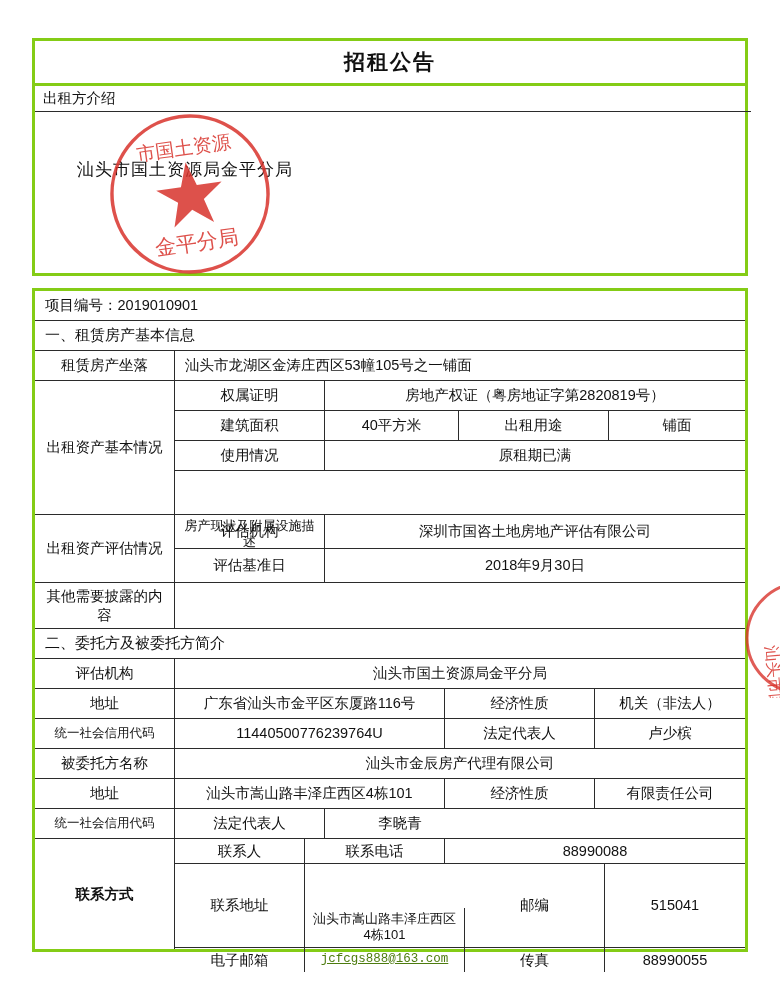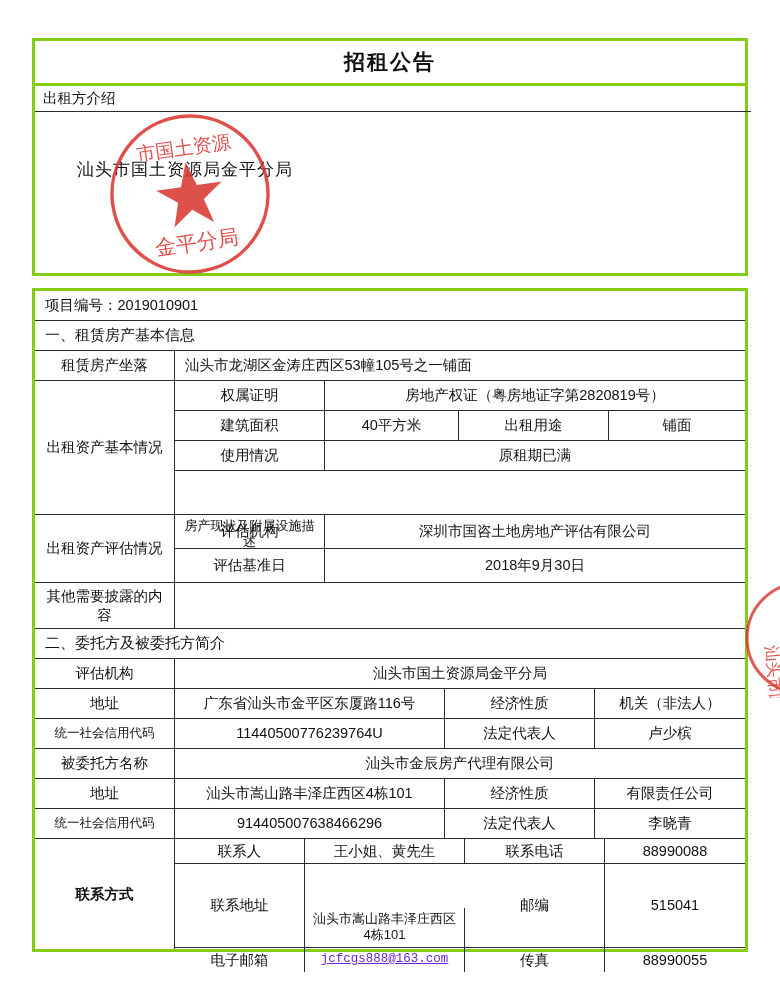--- a/index.html
+++ b/index.html
@@ -264,7 +264,6 @@
 
     <div class="row r-h">
       <div class="cell c-party-label muted-small">统一社会信用代码</div>
-      <div class="cell wide-col">914405007638466296</div>
       <div class="cell c-party-mid">法定代表人</div>
       <div class="cell c-party-end">李晓青</div>
     </div>

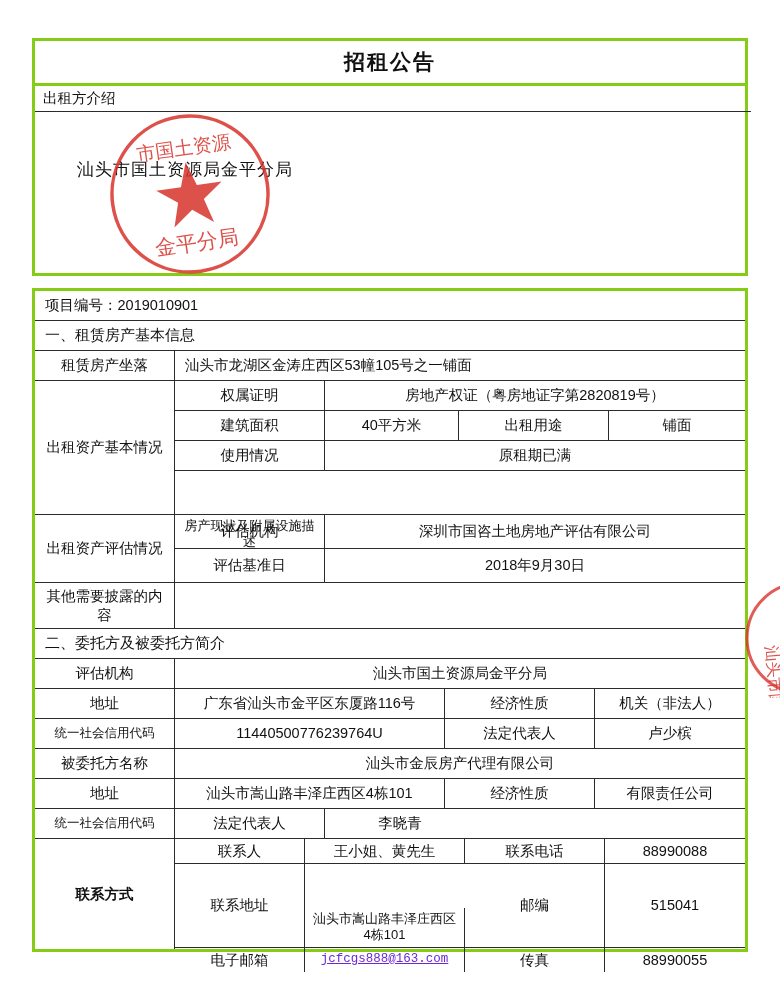--- a/index.html
+++ b/index.html
@@ -273,7 +273,6 @@
       <div style="flex:1; display:flex; flex-direction:column;">
         <div class="row" style="flex:1;">
           <div class="cell c-contact-sub">联系人</div>
-          <div class="cell c-contact-val">王小姐、黄先生</div>
           <div class="cell c-contact-mid">联系电话</div>
           <div class="cell c-contact-end">88990088</div>
         </div>

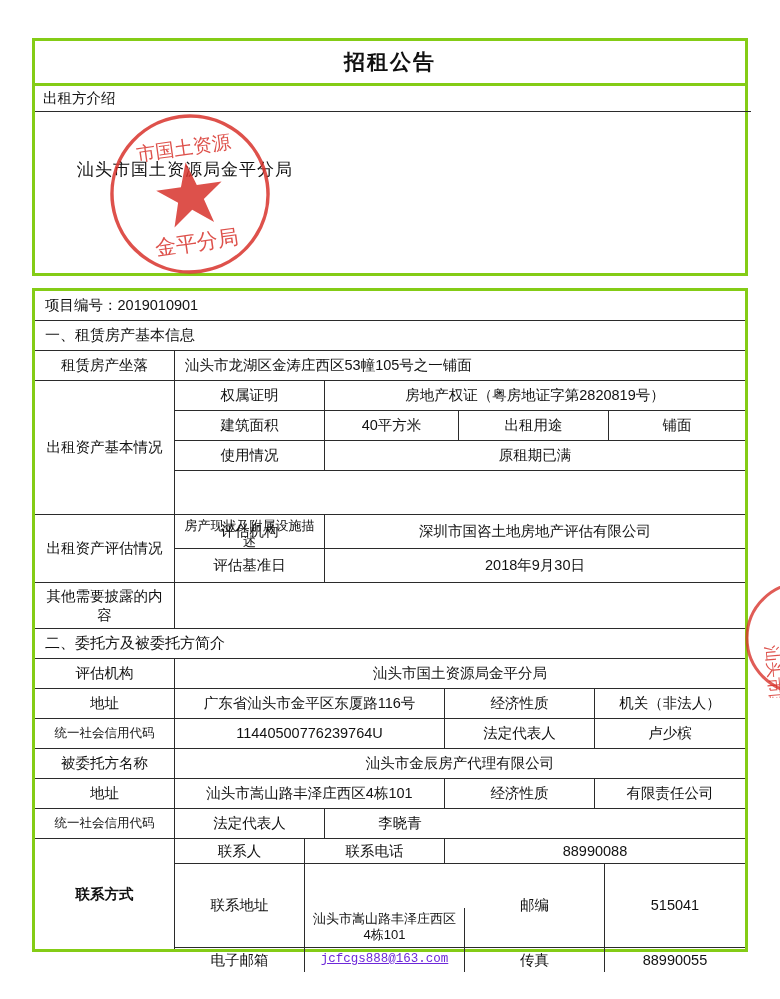--- a/index.html
+++ b/index.html
@@ -127,7 +127,7 @@
   .c-contact-end   { flex: 1; }
 
   .two-line { font-size: 13px; line-height: 1.25; margin-top: 44px; }
-  .email { font-family: "Liberation Mono", monospace; font-size: 12.5px; color: #6d28d9; text-decoration: underline; }
+  .email { font-family: "Liberation Mono", monospace; font-size: 12.5px; color: #4d7c0f; text-decoration: underline; }
 
   .section-head {
     font-size: 15px;

